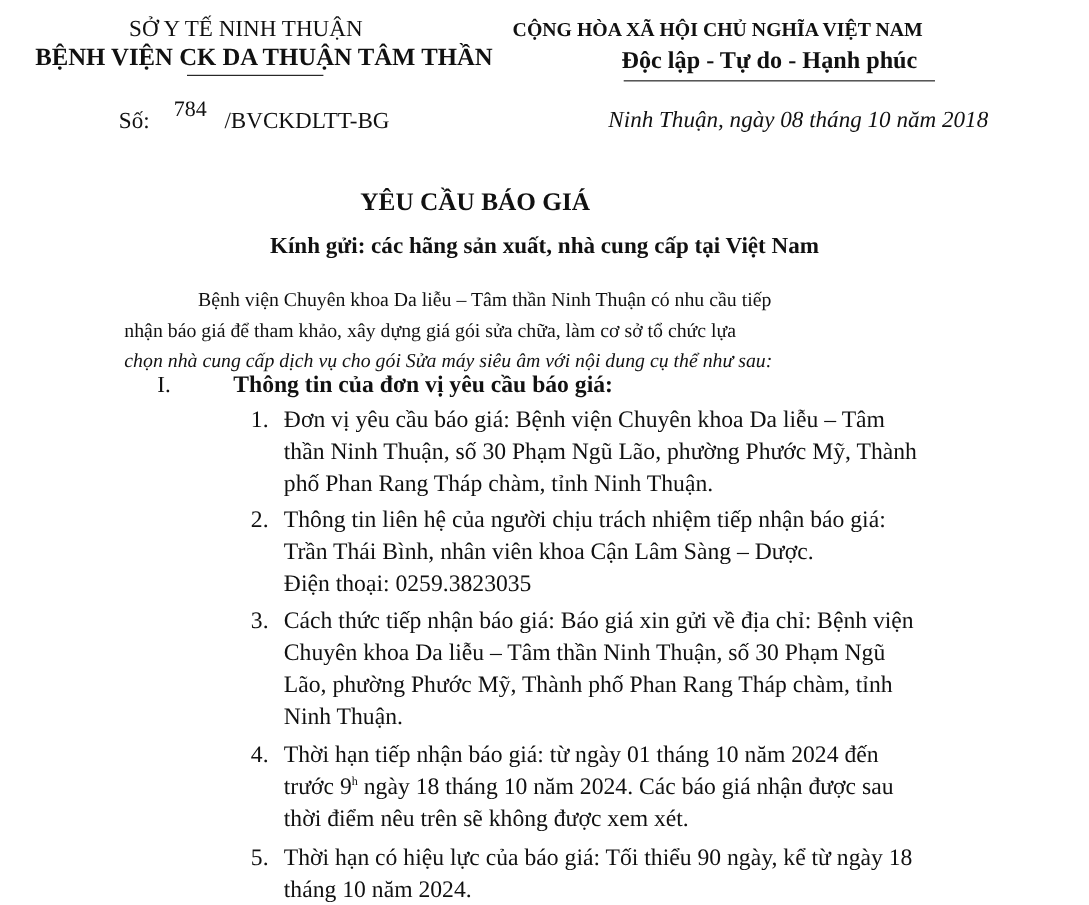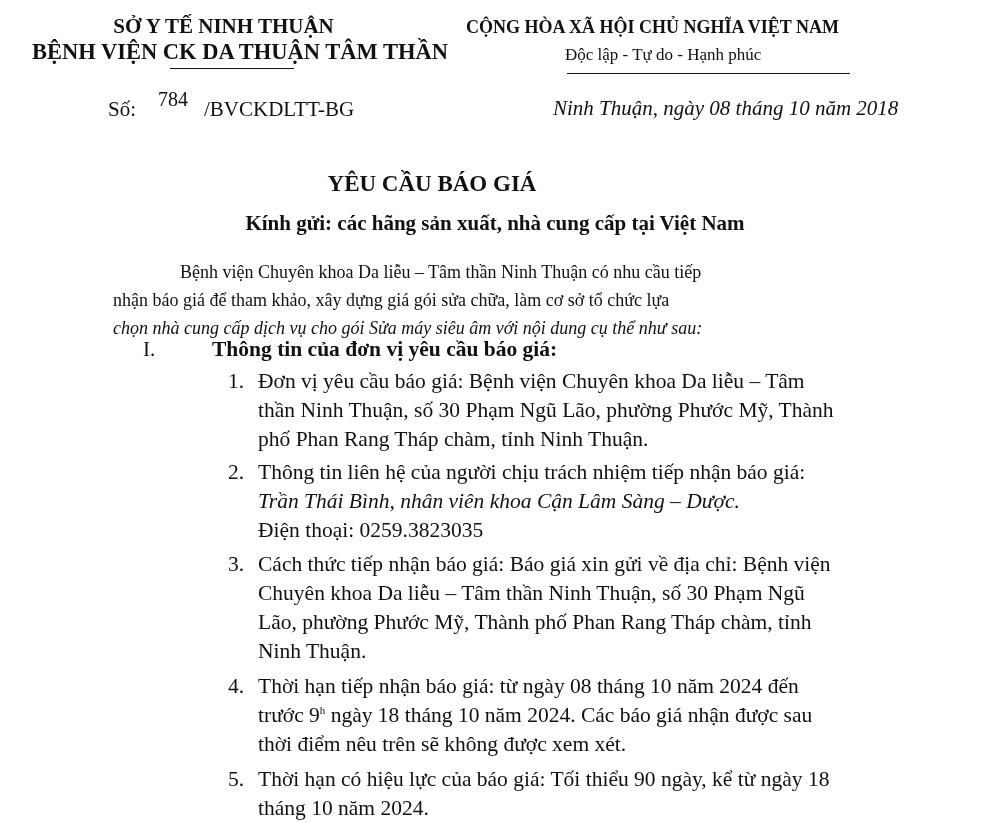--- a/index.html
+++ b/index.html
@@ -8,7 +8,7 @@
     font-family:"Liberation Serif", "DejaVu Serif", serif; color:#111;
   }
   .abs { position:absolute; white-space:nowrap; }
-  .hdr-left-1 { left:0; width:467px; top:13px; text-align:center; font-size:21px; line-height:26px; padding-left:0;font-weight:bold; }
+  .hdr-left-1 { left:0; width:467px; top:13px; text-align:center; font-size:21px; line-height:26px; padding-left:0; }
   .hdr-left-1 span { margin-left:-20px; }
   .hdr-left-2 { left:32px; top:38px; font-size:22.5px; font-weight:bold; line-height:28px; }
   .rule-left { left:170px; top:68px; width:124px; height:0; border-top:1.5px solid #111; }

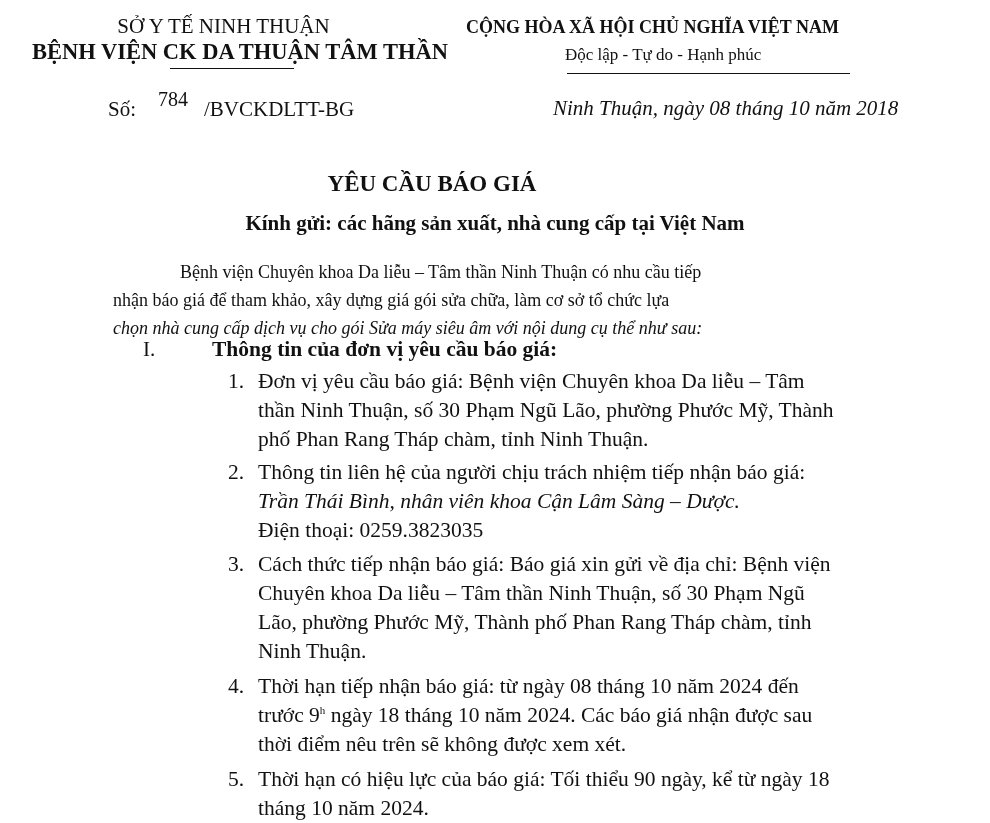--- a/index.html
+++ b/index.html
@@ -13,7 +13,7 @@
   .hdr-left-2 { left:32px; top:38px; font-size:22.5px; font-weight:bold; line-height:28px; }
   .rule-left { left:170px; top:68px; width:124px; height:0; border-top:1.5px solid #111; }
   .hdr-right-1 { left:466px; top:13px; font-size:18px; font-weight:bold; line-height:28px; }
-  .hdr-right-2 { left:565px; top:41px; font-size:17px; font-weight:normal; line-height:28px; }
+  .hdr-right-2 { left:565px; top:41px; font-size:22px; font-weight:bold; line-height:28px; }
   .rule-right { left:567px; top:73px; width:283px; height:0; border-top:1.5px solid #111; }
   .so-label { left:108px; top:97px; font-size:21px; }
   .so-num { left:158px; top:88px; font-size:20px; }

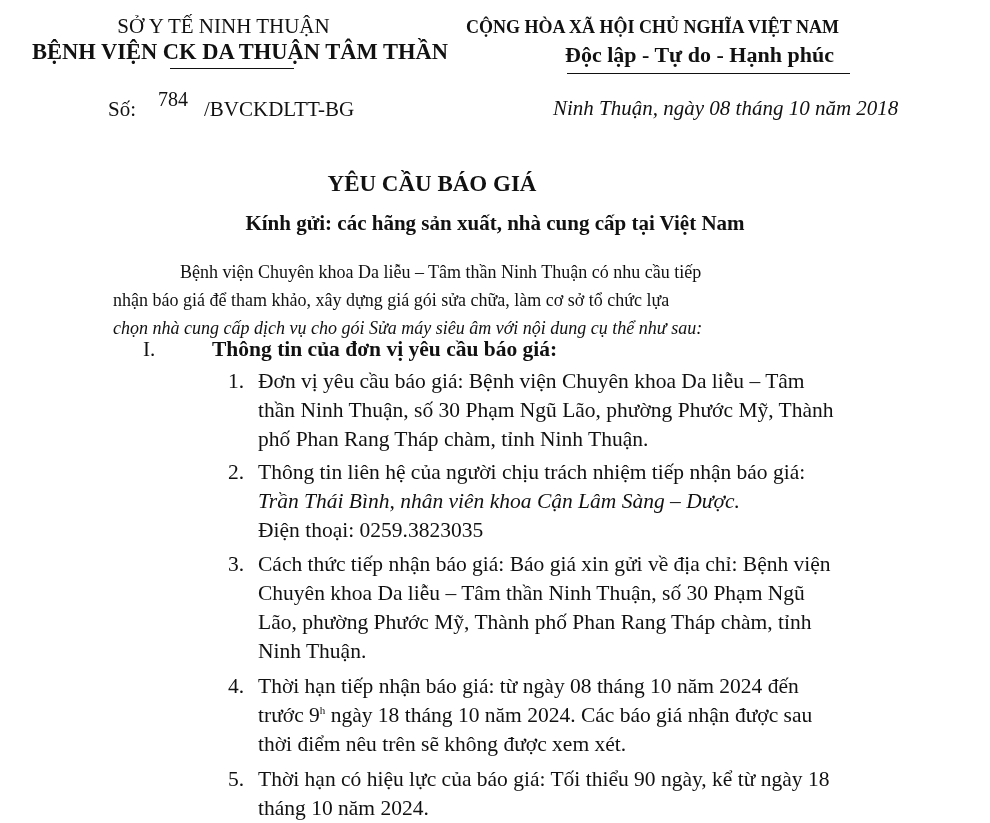--- a/index.html
+++ b/index.html
@@ -63,7 +63,7 @@
 
   <div class="abs item-num body-line" style="top:458px;">2.</div>
   <div class="abs item-text body-line" style="top:458px;">Thông tin liên hệ của người chịu trách nhiệm tiếp nhận báo giá:</div>
-  <div class="abs item-text body-line" style="top:487px;font-style:italic;">Trần Thái Bình, nhân viên khoa Cận Lâm Sàng – Dược.</div>
+  <div class="abs item-text body-line" style="top:487px;">Trần Thái Bình, nhân viên khoa Cận Lâm Sàng – Dược.</div>
   <div class="abs item-text body-line" style="top:516px;">Điện thoại: 0259.3823035</div>
 
   <div class="abs item-num body-line" style="top:550px;">3.</div>

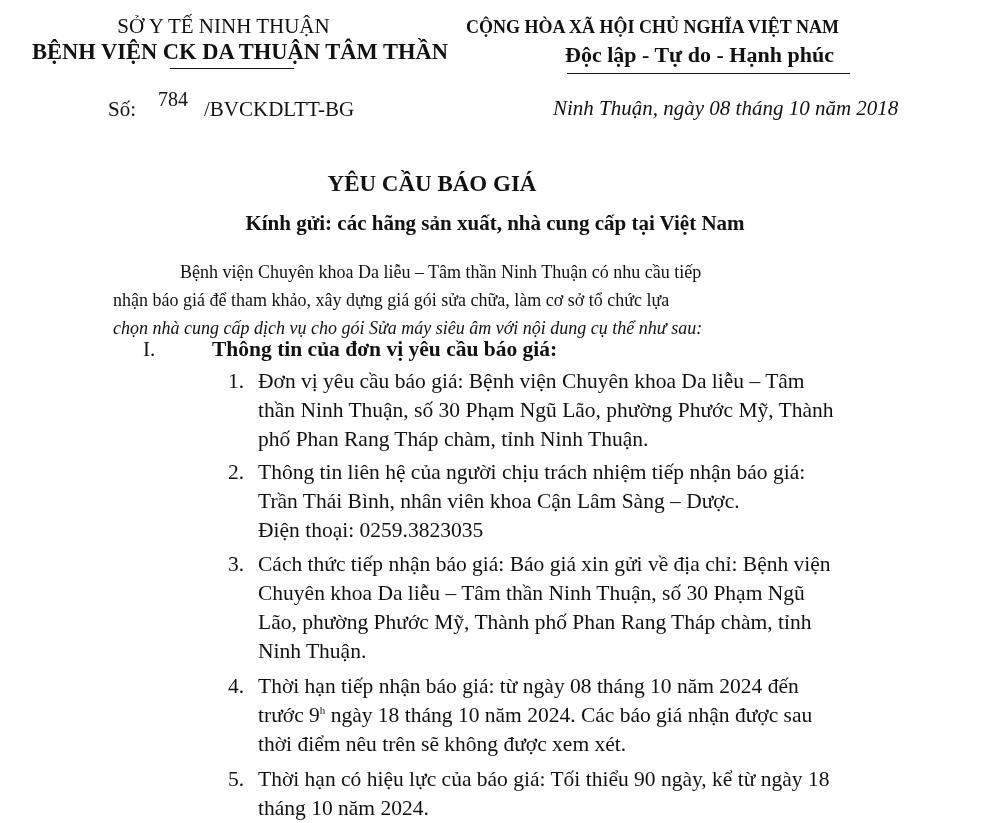--- a/index.html
+++ b/index.html
@@ -73,7 +73,7 @@
   <div class="abs item-text body-line" style="top:637px;">Ninh Thuận.</div>
 
   <div class="abs item-num body-line" style="top:672px;">4.</div>
-  <div class="abs item-text body-line" style="top:672px;">Thời hạn tiếp nhận báo giá: từ ngày 08 tháng 10 năm 2024 đến</div>
+  <div class="abs item-text body-line" style="top:672px;">Thời hạn tiếp nhận báo giá: từ ngày 01 tháng 10 năm 2024 đến</div>
   <div class="abs item-text body-line" style="top:701px;"><span>trước 9</span><sup>h</sup> <span>ngày 18 tháng 10 năm 2024. Các báo giá nhận được sau</span></div>
   <div class="abs item-text body-line" style="top:730px;">thời điểm nêu trên sẽ không được xem xét.</div>
 

